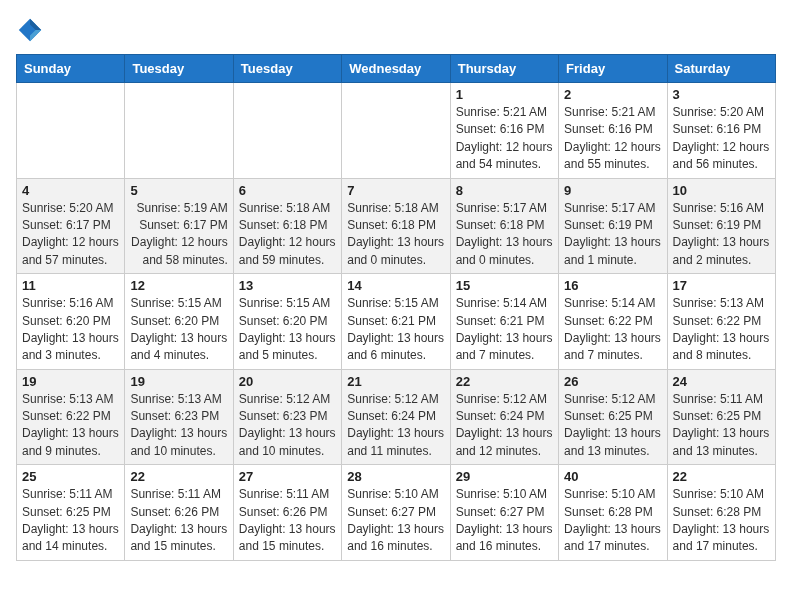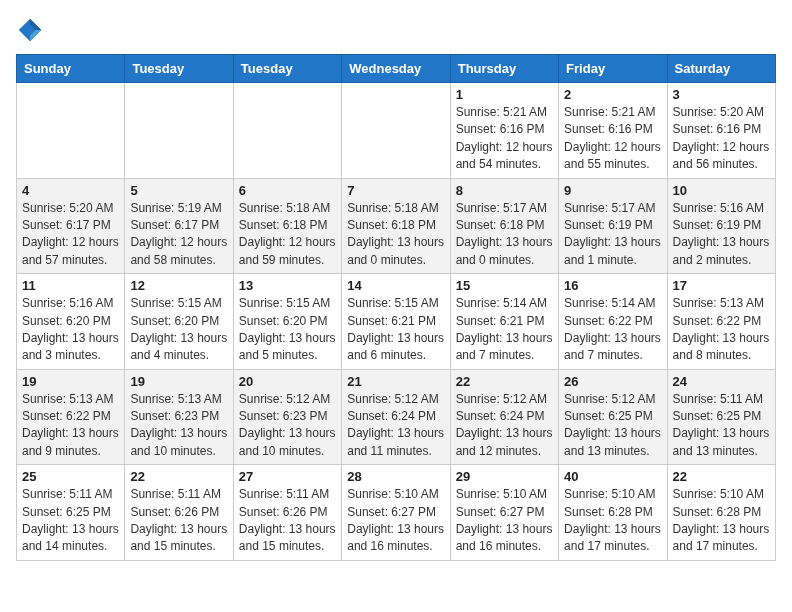--- a/index.html
+++ b/index.html
@@ -154,7 +154,7 @@
         </td>
         <td>
           <span class="day-num">5</span>
-          <div class="day-info" style="white-space: pre-line;">Sunrise: 5:19 AM
+          <div class="day-info" style="white-space: pre-line; text-align: right;">Sunrise: 5:19 AM
 Sunset: 6:17 PM
 Daylight: 12 hours
 and 58 minutes.</div>

